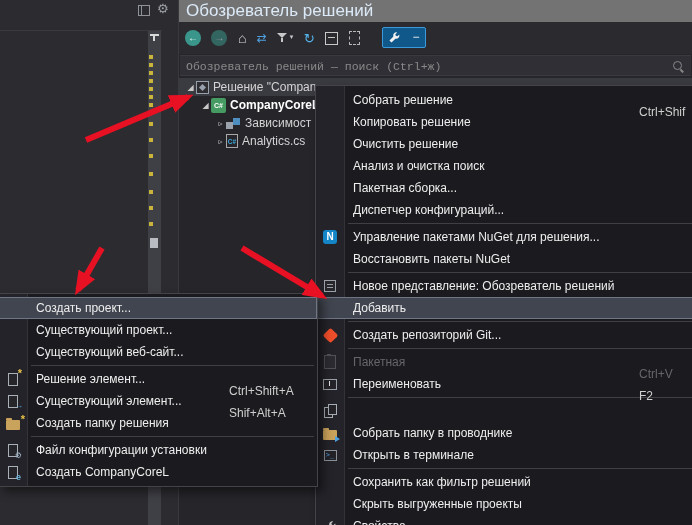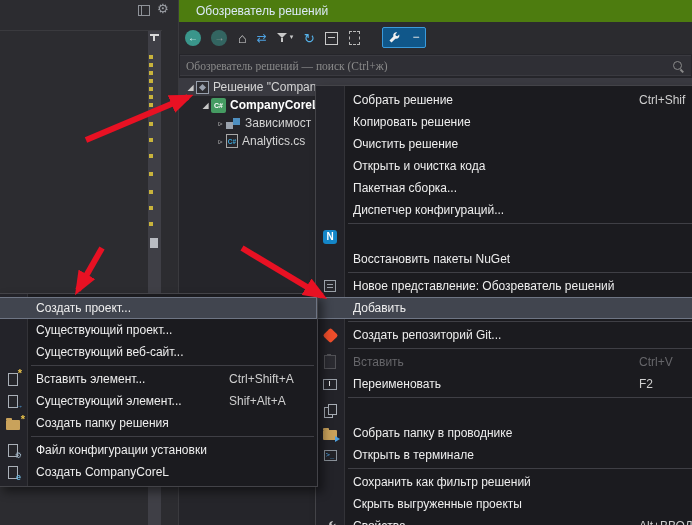--- a/index.html
+++ b/index.html
@@ -21,7 +21,7 @@
   .sthumb{position:absolute;left:150px;top:238px;width:8px;height:10px;background:#b9bcc2;}
   
   .panel{position:absolute;left:178px;top:0;width:514px;height:525px;background:#25252a;border-left:1px solid #3a3a3e;box-sizing:border-box;}
-  .ptitle{height:22px;background:#4d7c0f;color:#dceaf8;font-size:12px;line-height:22px;padding-left:17px;}
+  .ptitle{height:22px;background:#737373;color:#dceaf8;font-size:17px;line-height:22px;padding-left:7px;}
   .ptools{position:relative;height:32px;background:#2b2b2f;}
   .ti{display:inline-block;vertical-align:middle;margin:8px 3px 0 3px;}
   .ti:first-child{margin-left:6px;}

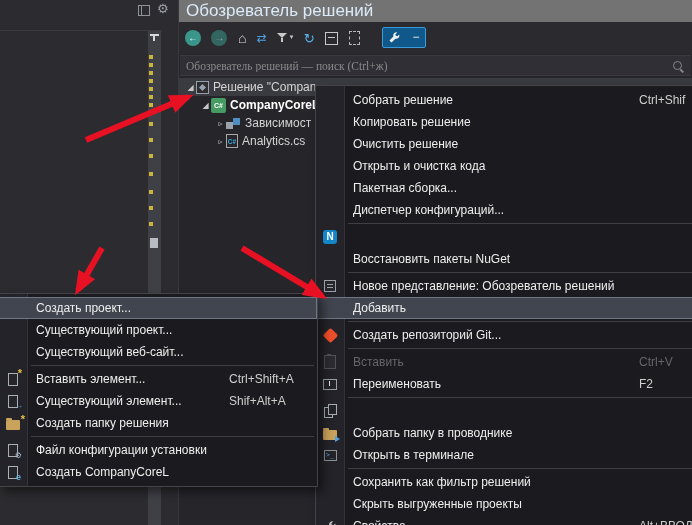--- a/index.html
+++ b/index.html
@@ -43,7 +43,7 @@
   .pminus{color:#e8e8e8;font-size:12px;line-height:19px;}
   .psearch{position:relative;height:22px;background:#25252a;}
   .sboxin{position:absolute;left:1px;right:1px;top:1px;height:19px;background:#2f2f35;border-top:1px solid #3a3a40;border-bottom:1px solid #3a3a40;}
-  .sboxin input{width:100%;height:100%;background:transparent;border:0;color:#9a9a9a;font-size:11.5px;padding:0 0 0 6px;outline:none;box-sizing:border-box;font-family:Liberation Serif, serif;}
+  .sboxin input{width:100%;height:100%;background:transparent;border:0;color:#9a9a9a;font-size:11.5px;padding:0 0 0 6px;outline:none;box-sizing:border-box;font-family:Liberation Mono, monospace;}
   .sboxin input::placeholder{color:#8a8a8a;opacity:1;}
   .mag{position:absolute;right:9px;top:5px;width:7px;height:7px;border:1.5px solid #8a8a8a;border-radius:50%;}
   .mag::after{content:"";position:absolute;width:4px;height:1.5px;background:#8a8a8a;transform:rotate(45deg);right:-3px;bottom:-2px;}

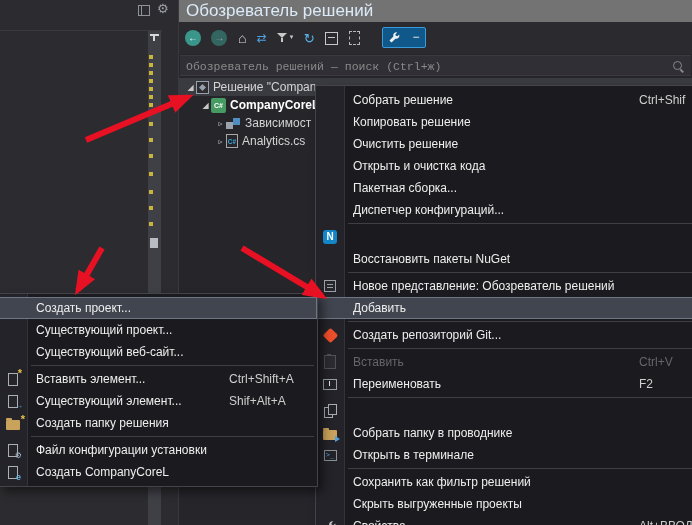--- a/index.html
+++ b/index.html
@@ -67,7 +67,7 @@
   #ctxmenu{left:315px;top:85px;width:402px;z-index:20;}
   #addmenu{left:-2px;top:293px;width:320px;z-index:30;}
   .mi{position:relative;height:22px;line-height:22px;padding-left:37px;color:#eeeeee;font-size:12px;white-space:nowrap;}
-  .mi .sc{position:absolute;top:0;color:#cfcfcf;}
+  .mi .sc{position:absolute;top:12px;color:#cfcfcf;}
   #ctxmenu .sc{left:323px;}
   #addmenu .sc{left:230px;}
   .mi.dis,.mi.dis .sc{color:#66666a;}

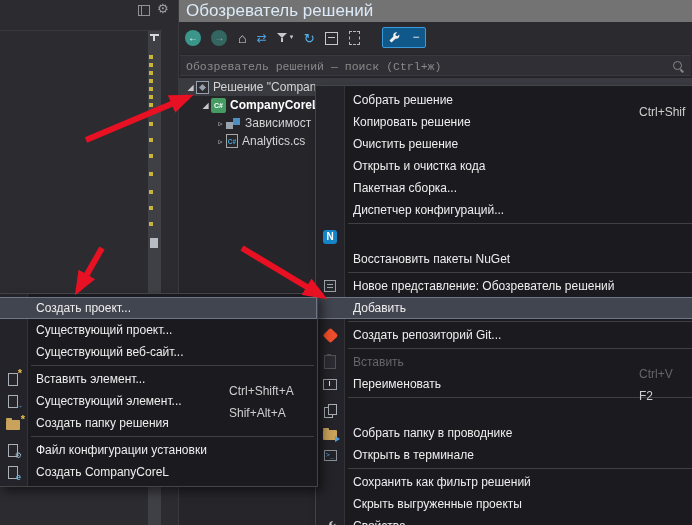--- a/index.html
+++ b/index.html
@@ -180,7 +180,7 @@
     <div class="mi"><span>Собрать решение</span><span class="sc">Ctrl+Shif</span></div>
     <div class="mi"><span>Копировать решение</span></div>
     <div class="mi"><span>Очистить решение</span></div>
-    <div class="mi"><span>Открыть и очистка кода</span></div>
+    <div class="mi"><span>Анализ и очистка поиск</span></div>
     <div class="mi"><span>Пакетная сборка...</span></div>
     <div class="mi"><span>Диспетчер конфигураций...</span></div>
     <div class="msep"></div>

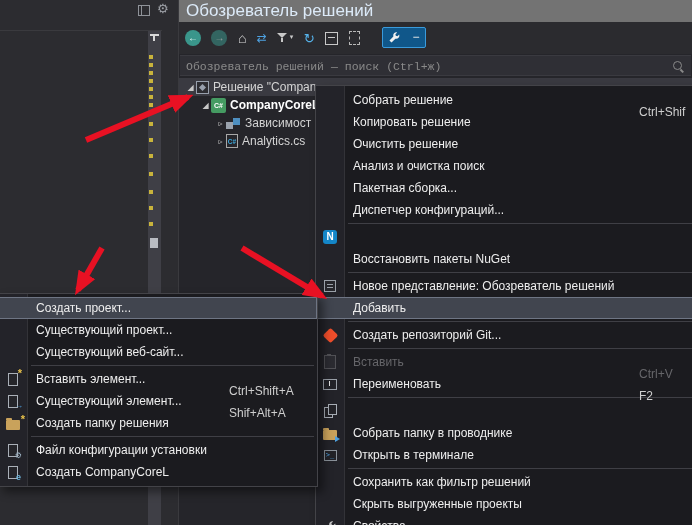--- a/index.html
+++ b/index.html
@@ -188,7 +188,7 @@
       <span class="mic">
           <span class="ic-nuget">N</span>
         </span>
-      </div>
+      <span>Управление пакетами NuGet для решения...</span></div>
     <div class="mi"><span>Восстановить пакеты NuGet</span></div>
     <div class="msep"></div>
     <div class="mi">

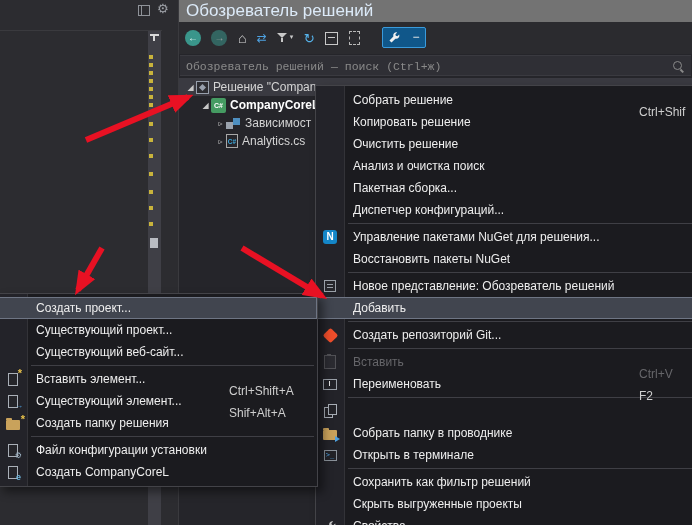--- a/index.html
+++ b/index.html
@@ -208,7 +208,7 @@
       <span class="mic">
           <span class="ic-paste"></span>
         </span>
-      <span>Вставить</span><span class="sc">Ctrl+V</span></div>
+      <span>Пакетная</span><span class="sc">Ctrl+V</span></div>
     <div class="mi">
       <span class="mic">
           <span class="ic-ren"></span>

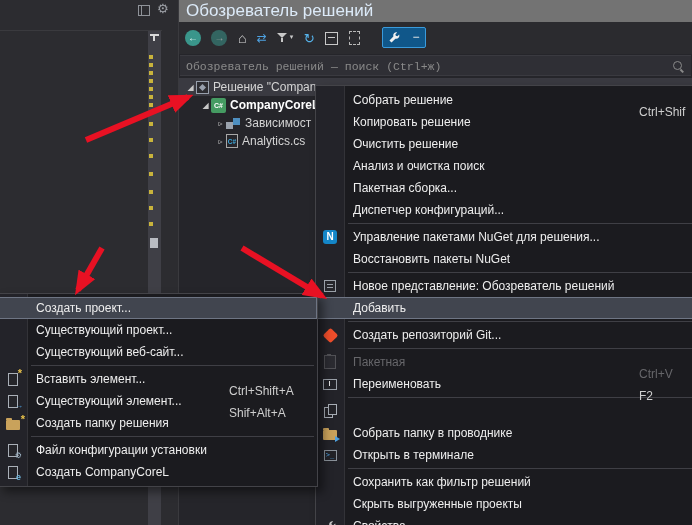--- a/index.html
+++ b/index.html
@@ -253,7 +253,7 @@
             <span class="badge b-star">*</span>
           </span>
         </span>
-      <span>Вставить элемент...</span><span class="sc">Ctrl+Shift+A</span></div>
+      <span>Решение элемент...</span><span class="sc">Ctrl+Shift+A</span></div>
     <div class="mi">
       <span class="mic">
           <span class="ic-page">

